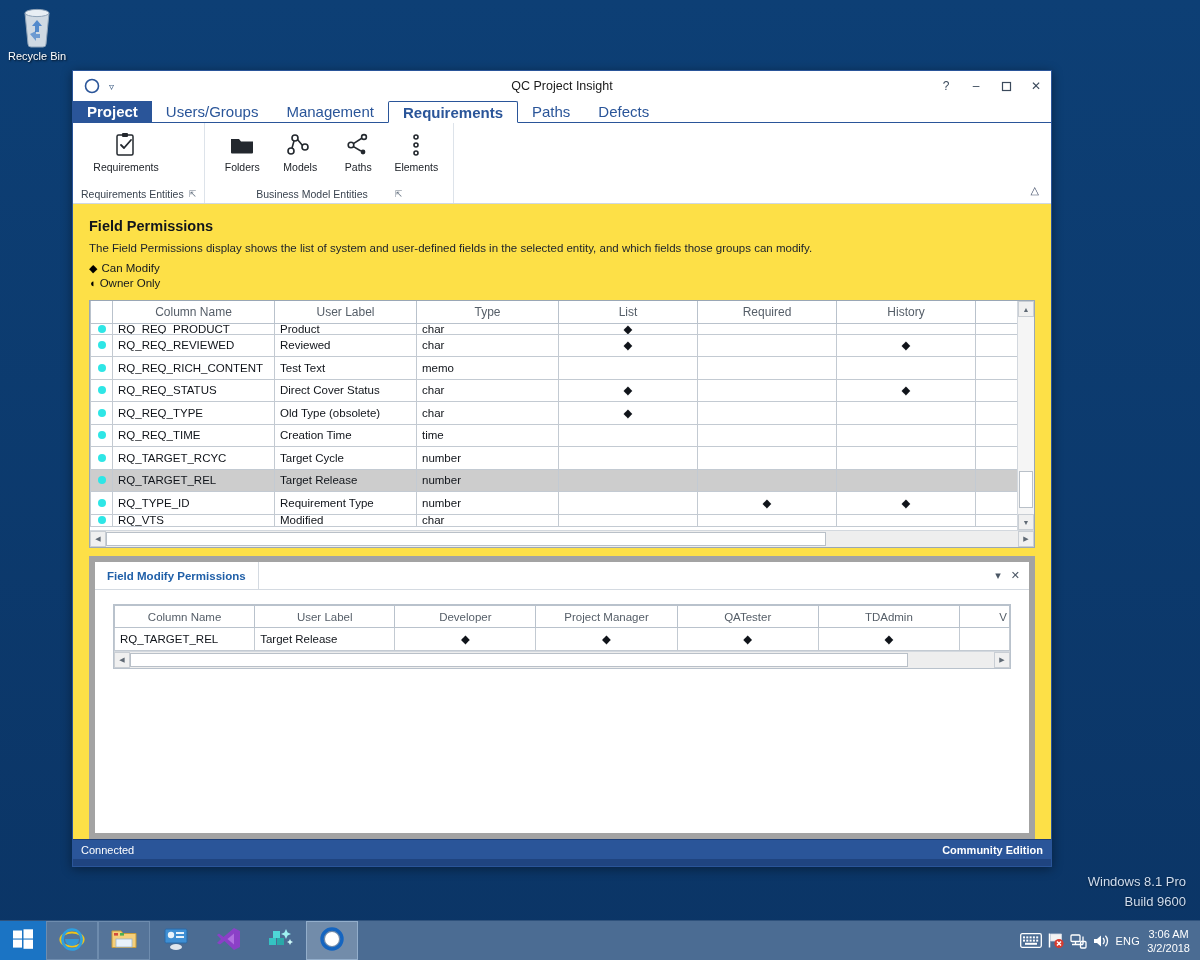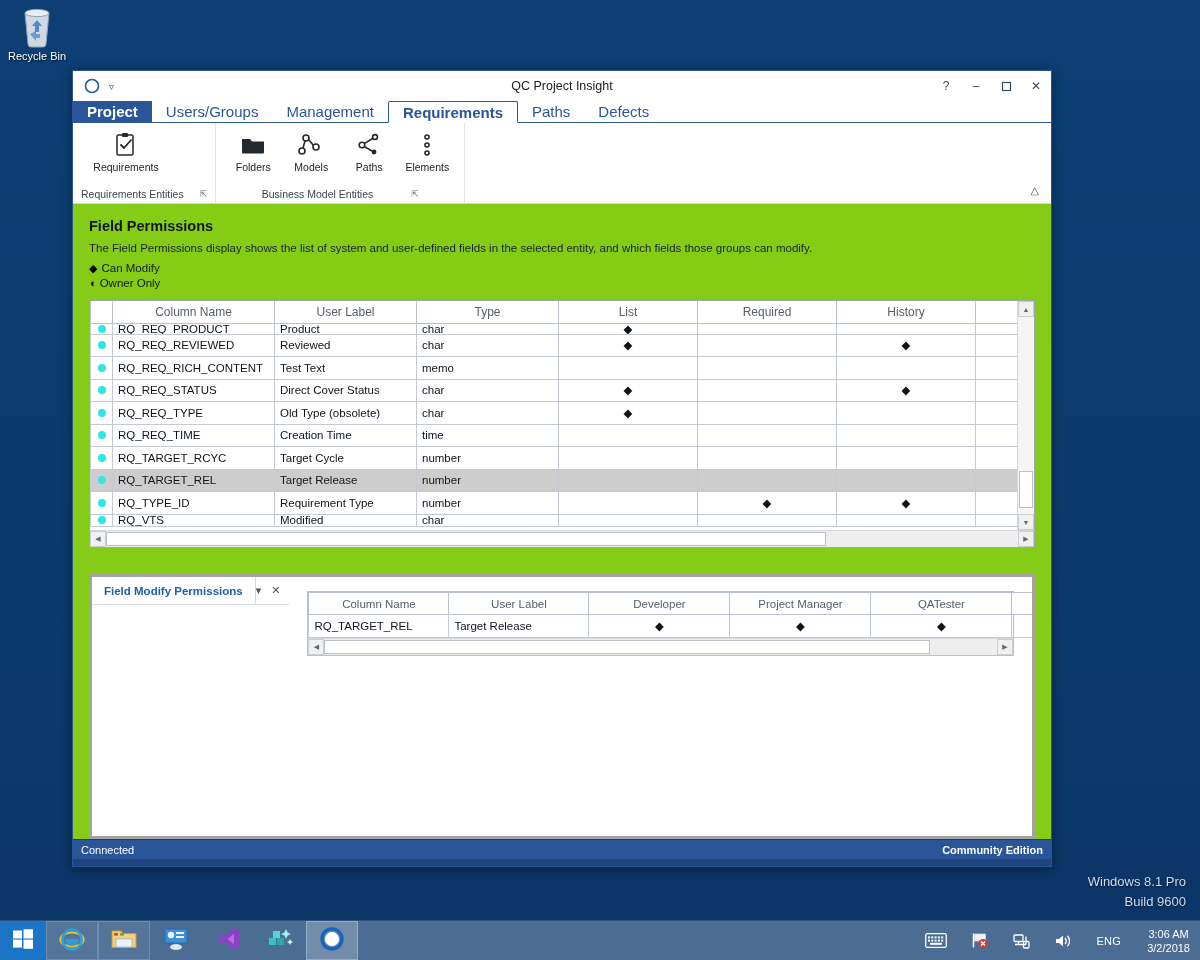--- a/index.html
+++ b/index.html
@@ -117,7 +117,7 @@
   .ritem-lbl { font-size: 10.5px; color: #20242a; text-align: center; white-space: nowrap; }
   .rgroup-title {
     font-size: 10.5px; color: #3a4450; text-align: center;
-    padding: 2px 0 3px; display: flex; align-items: center; justify-content: center; gap: 16px;
+    padding: 2px 0 3px; display: flex; align-items: center; justify-content: center; gap: 5px;
   }
   .dlg-launcher { font-size: 9px; color: #6a7685; cursor: pointer; }
   .ribbon-collapse {

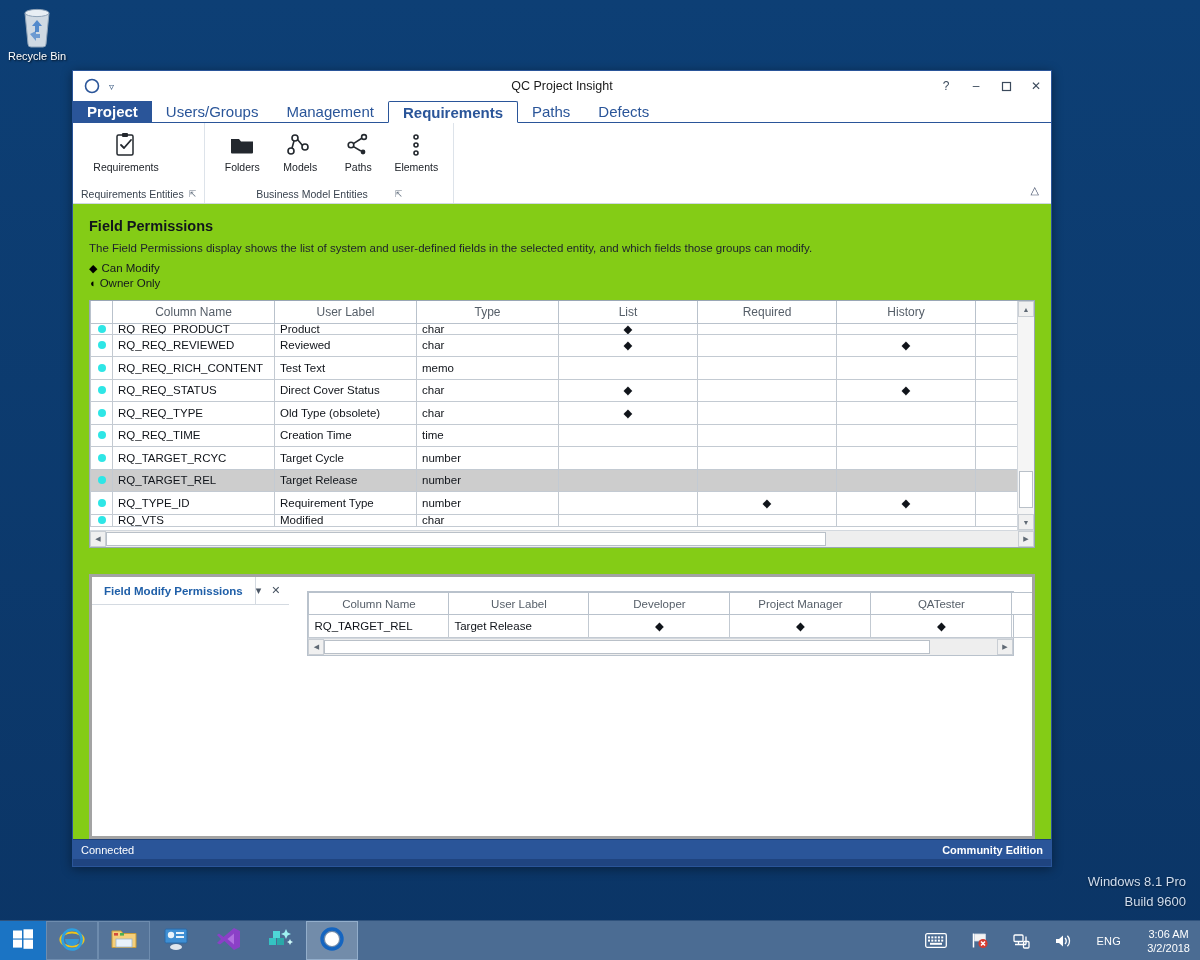--- a/index.html
+++ b/index.html
@@ -127,7 +127,7 @@
 
   
   .content {
-    flex: 1; background: #84cc16; padding: 14px 16px 0; overflow: hidden;
+    flex: 1; background: #fde047; padding: 14px 16px 0; overflow: hidden;
     display: flex; flex-direction: column;
   }
   .page-title { font-size: 14.5px; font-weight: bold; color: #12161c; margin-bottom: 8px; }

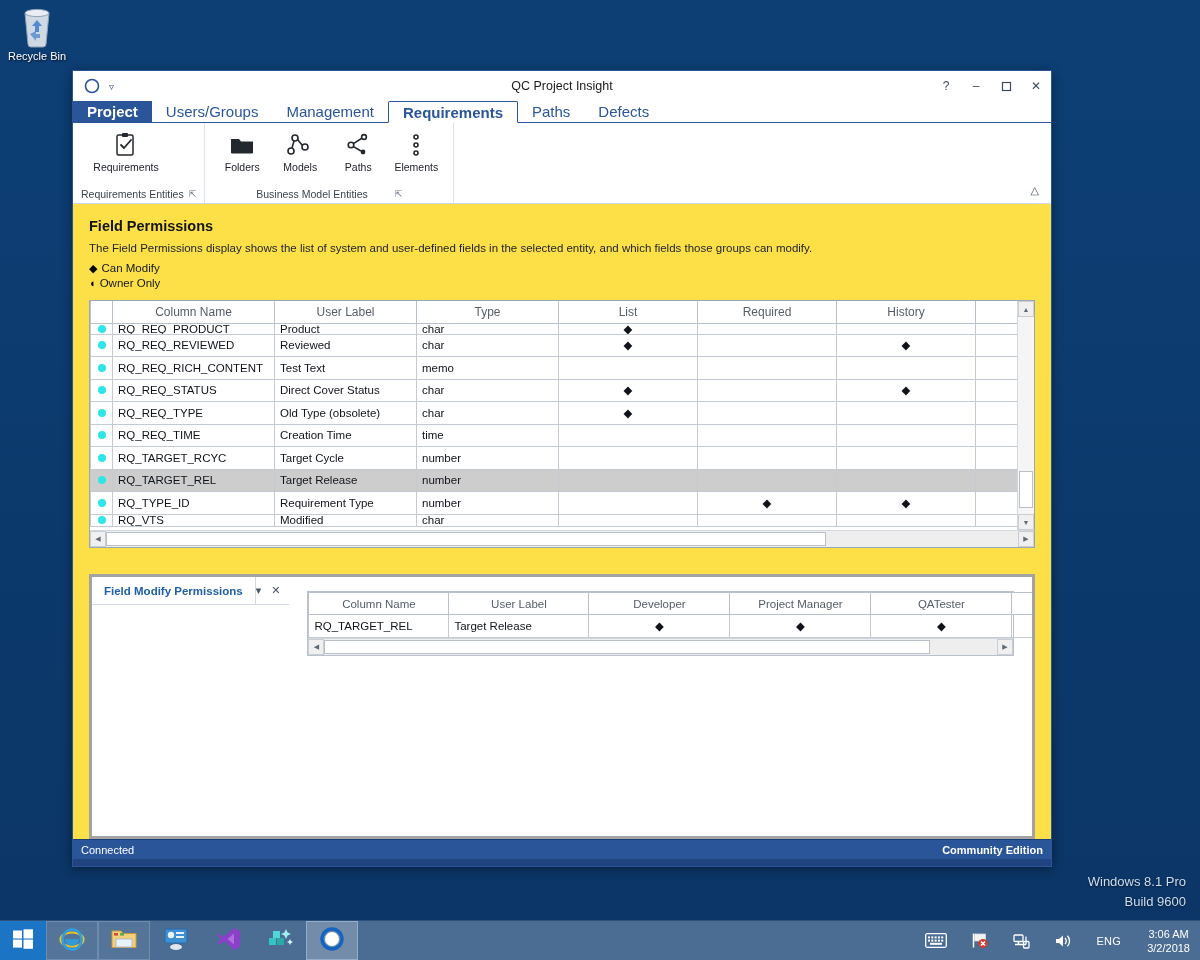--- a/index.html
+++ b/index.html
@@ -196,8 +196,8 @@
 
   
   .panel {
-    margin-top: 26px; background: #fff; border: 3px solid #a3a3a3;
-    flex: 1; display: flex; flex-direction: row; min-height: 0;
+    margin-top: 8px; background: #fff; border: 6px solid #a3a3a3;
+    flex: 1; display: flex; flex-direction: column; min-height: 0;
   }
   .panel-head {
     height: 28px; display: flex; align-items: stretch;

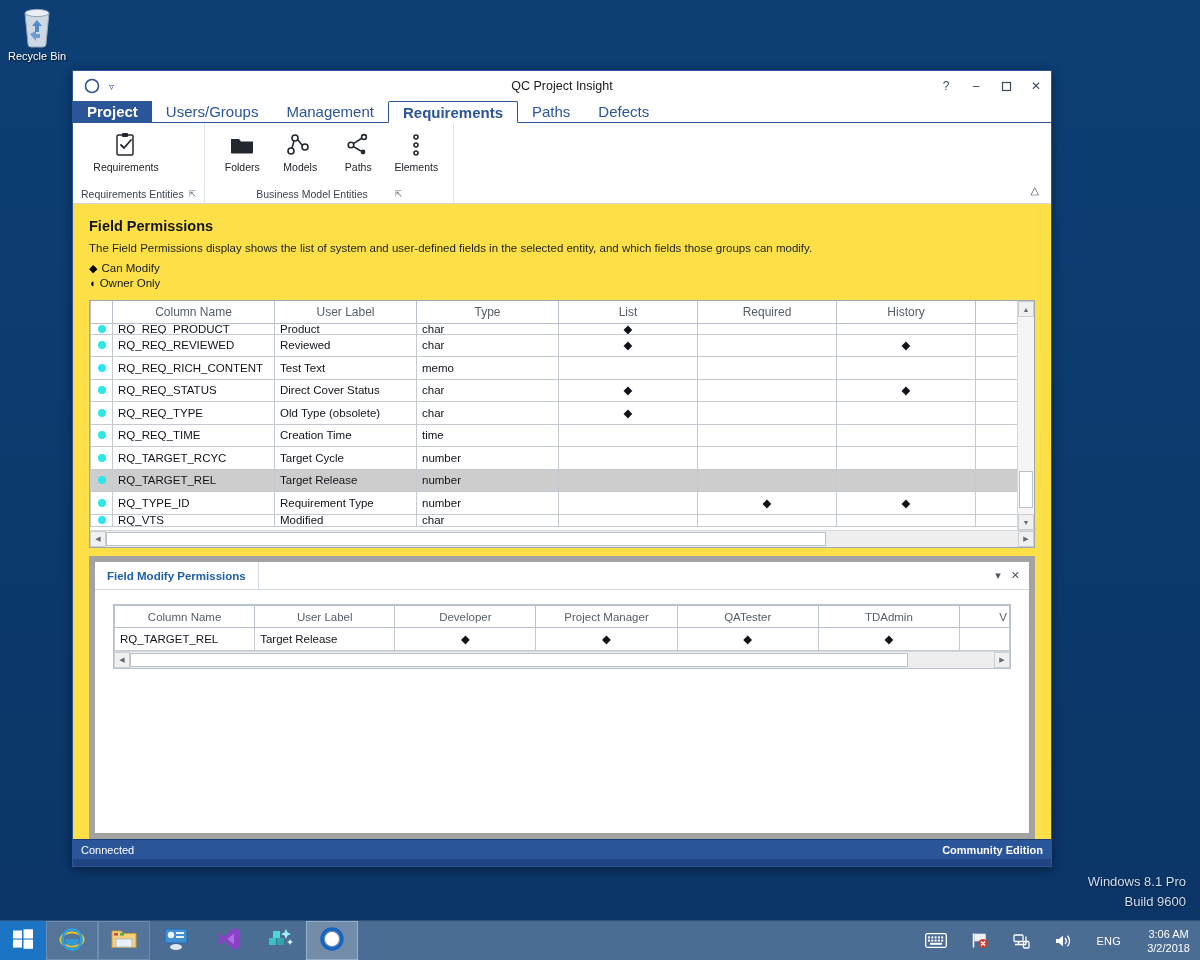--- a/index.html
+++ b/index.html
@@ -50,7 +50,7 @@
   .tb-item.bordered { border: 1px solid #6e8cae; background: rgba(255,255,255,.06); }
   .tb-item.active { border: 1px solid #93aecb; background: rgba(255,255,255,.22); }
   .tray {
-    margin-left: auto; display: flex; align-items: center; gap: 24px;
+    margin-left: auto; display: flex; align-items: center; gap: 5px;
     padding-right: 10px; color: #fff; font-size: 11px;
   }
   .tray-ico { cursor: pointer; display: flex; align-items: center; }

